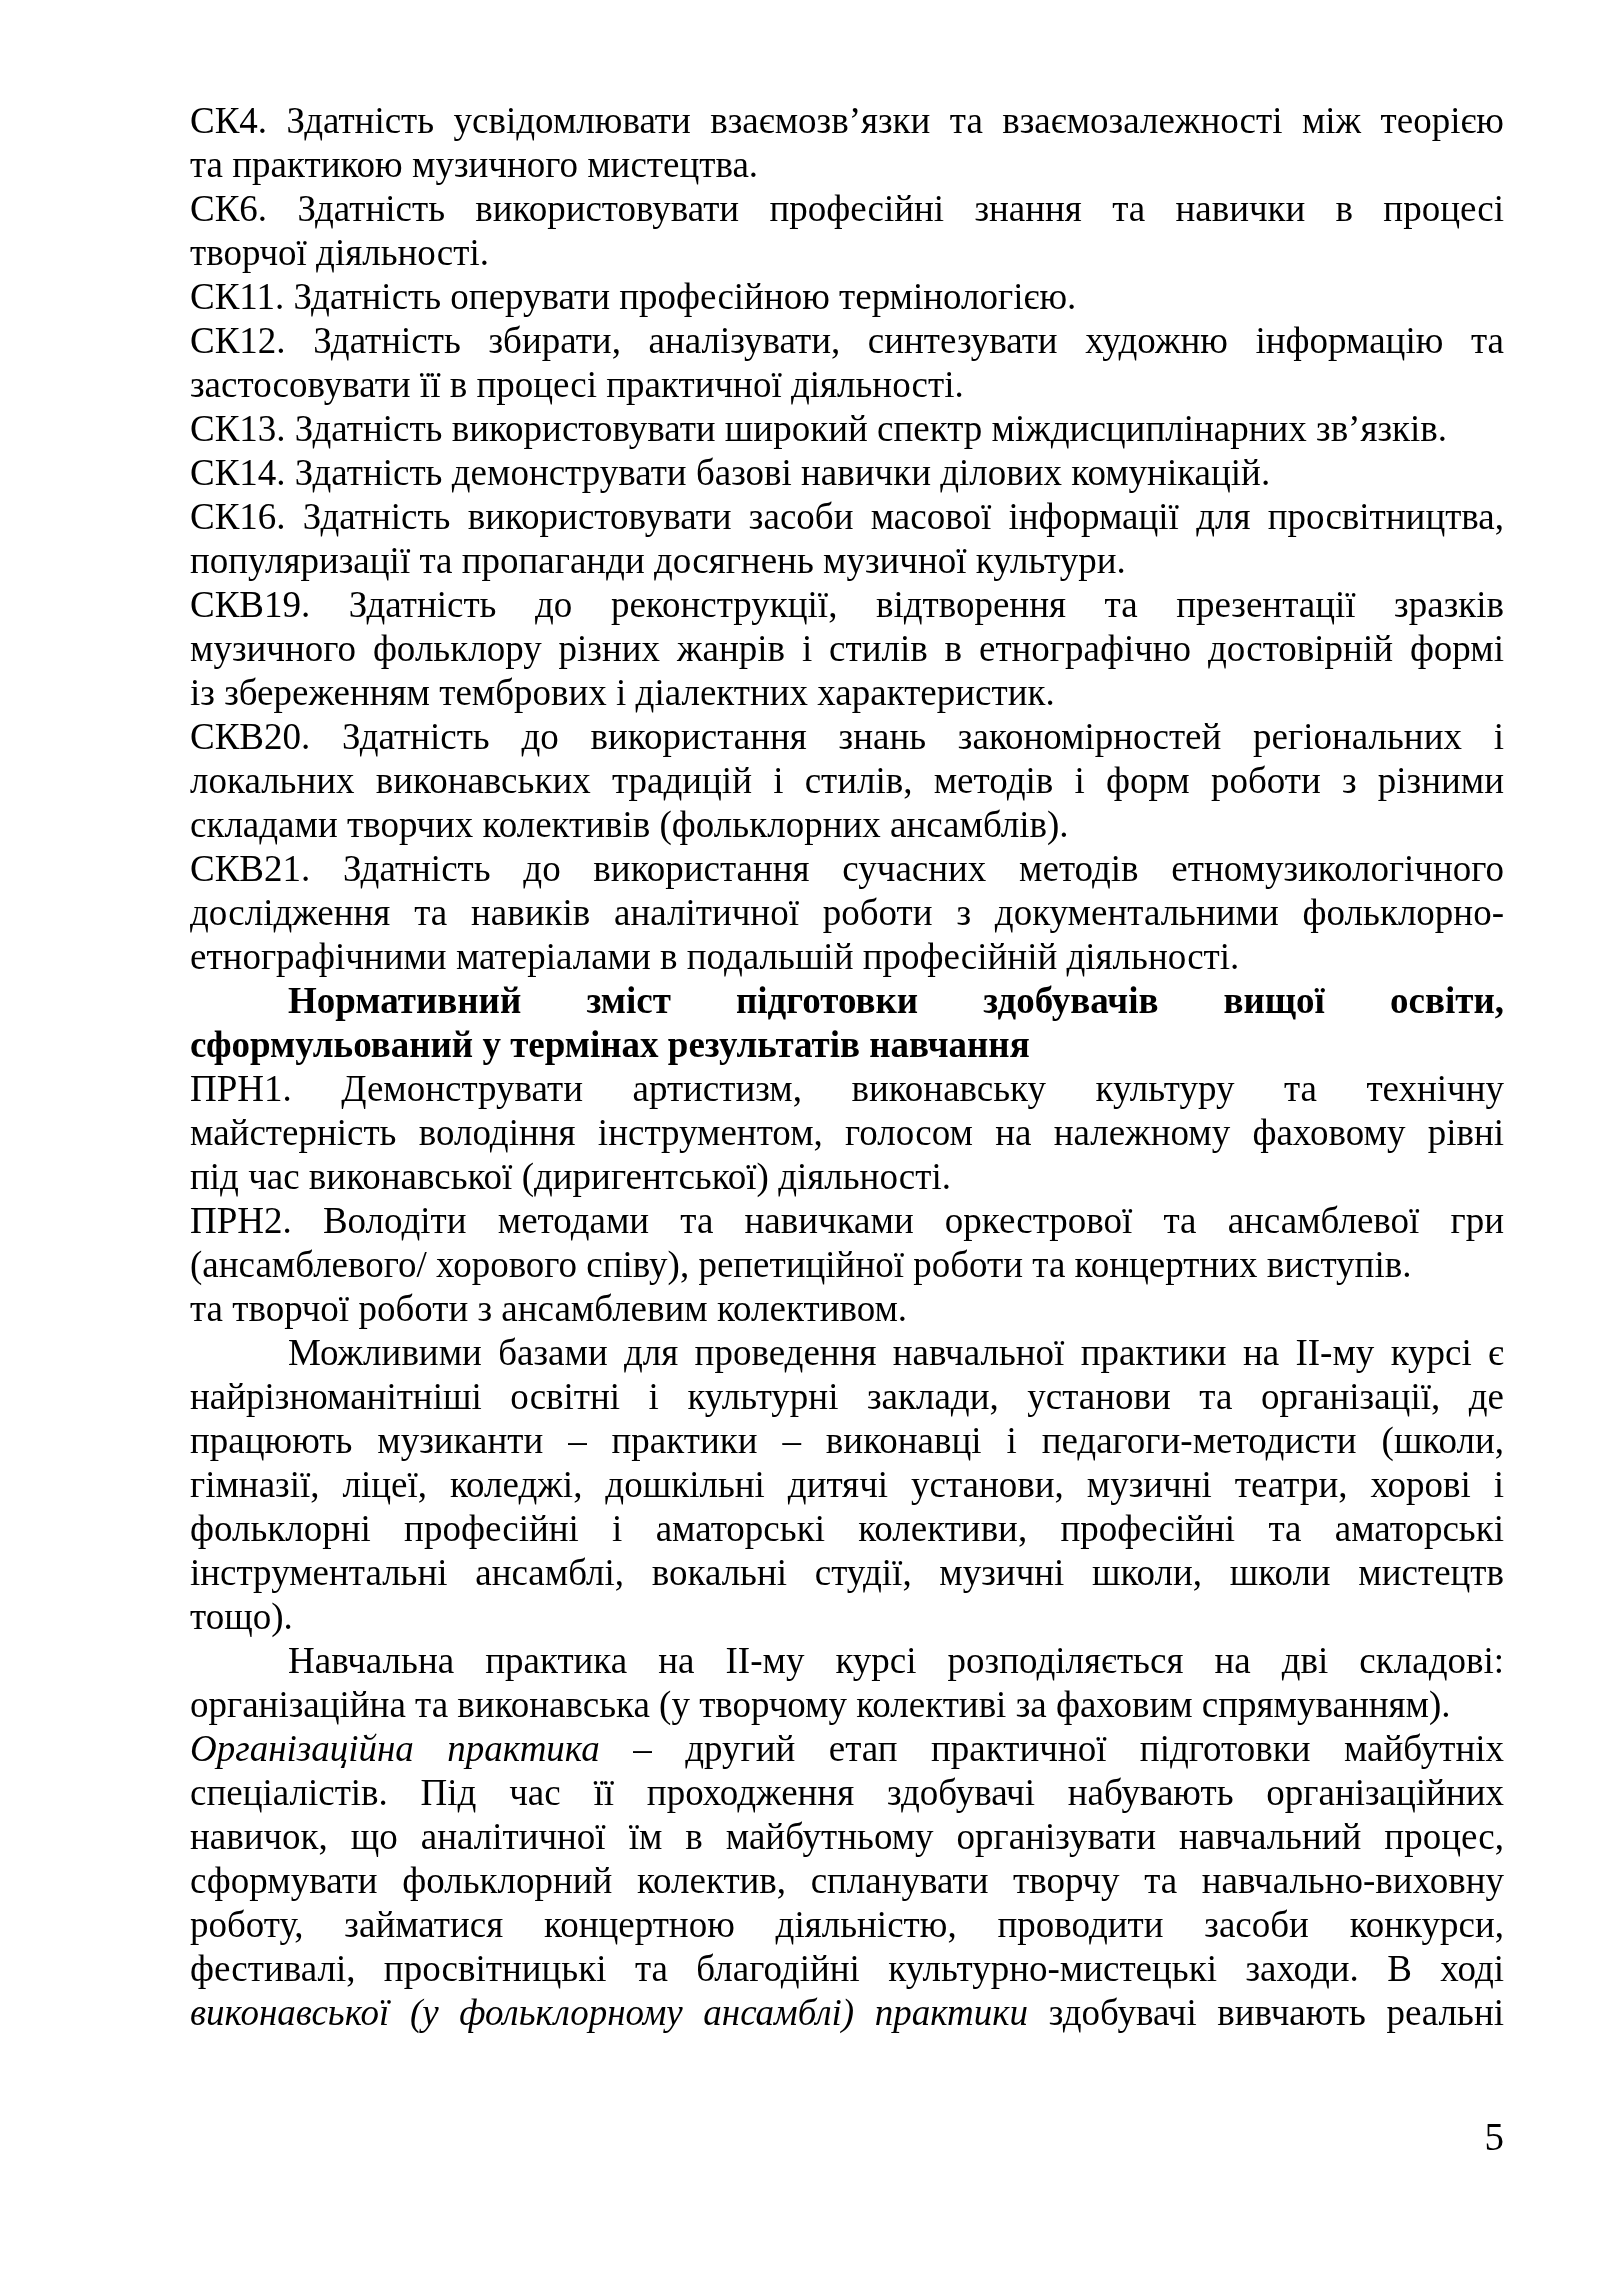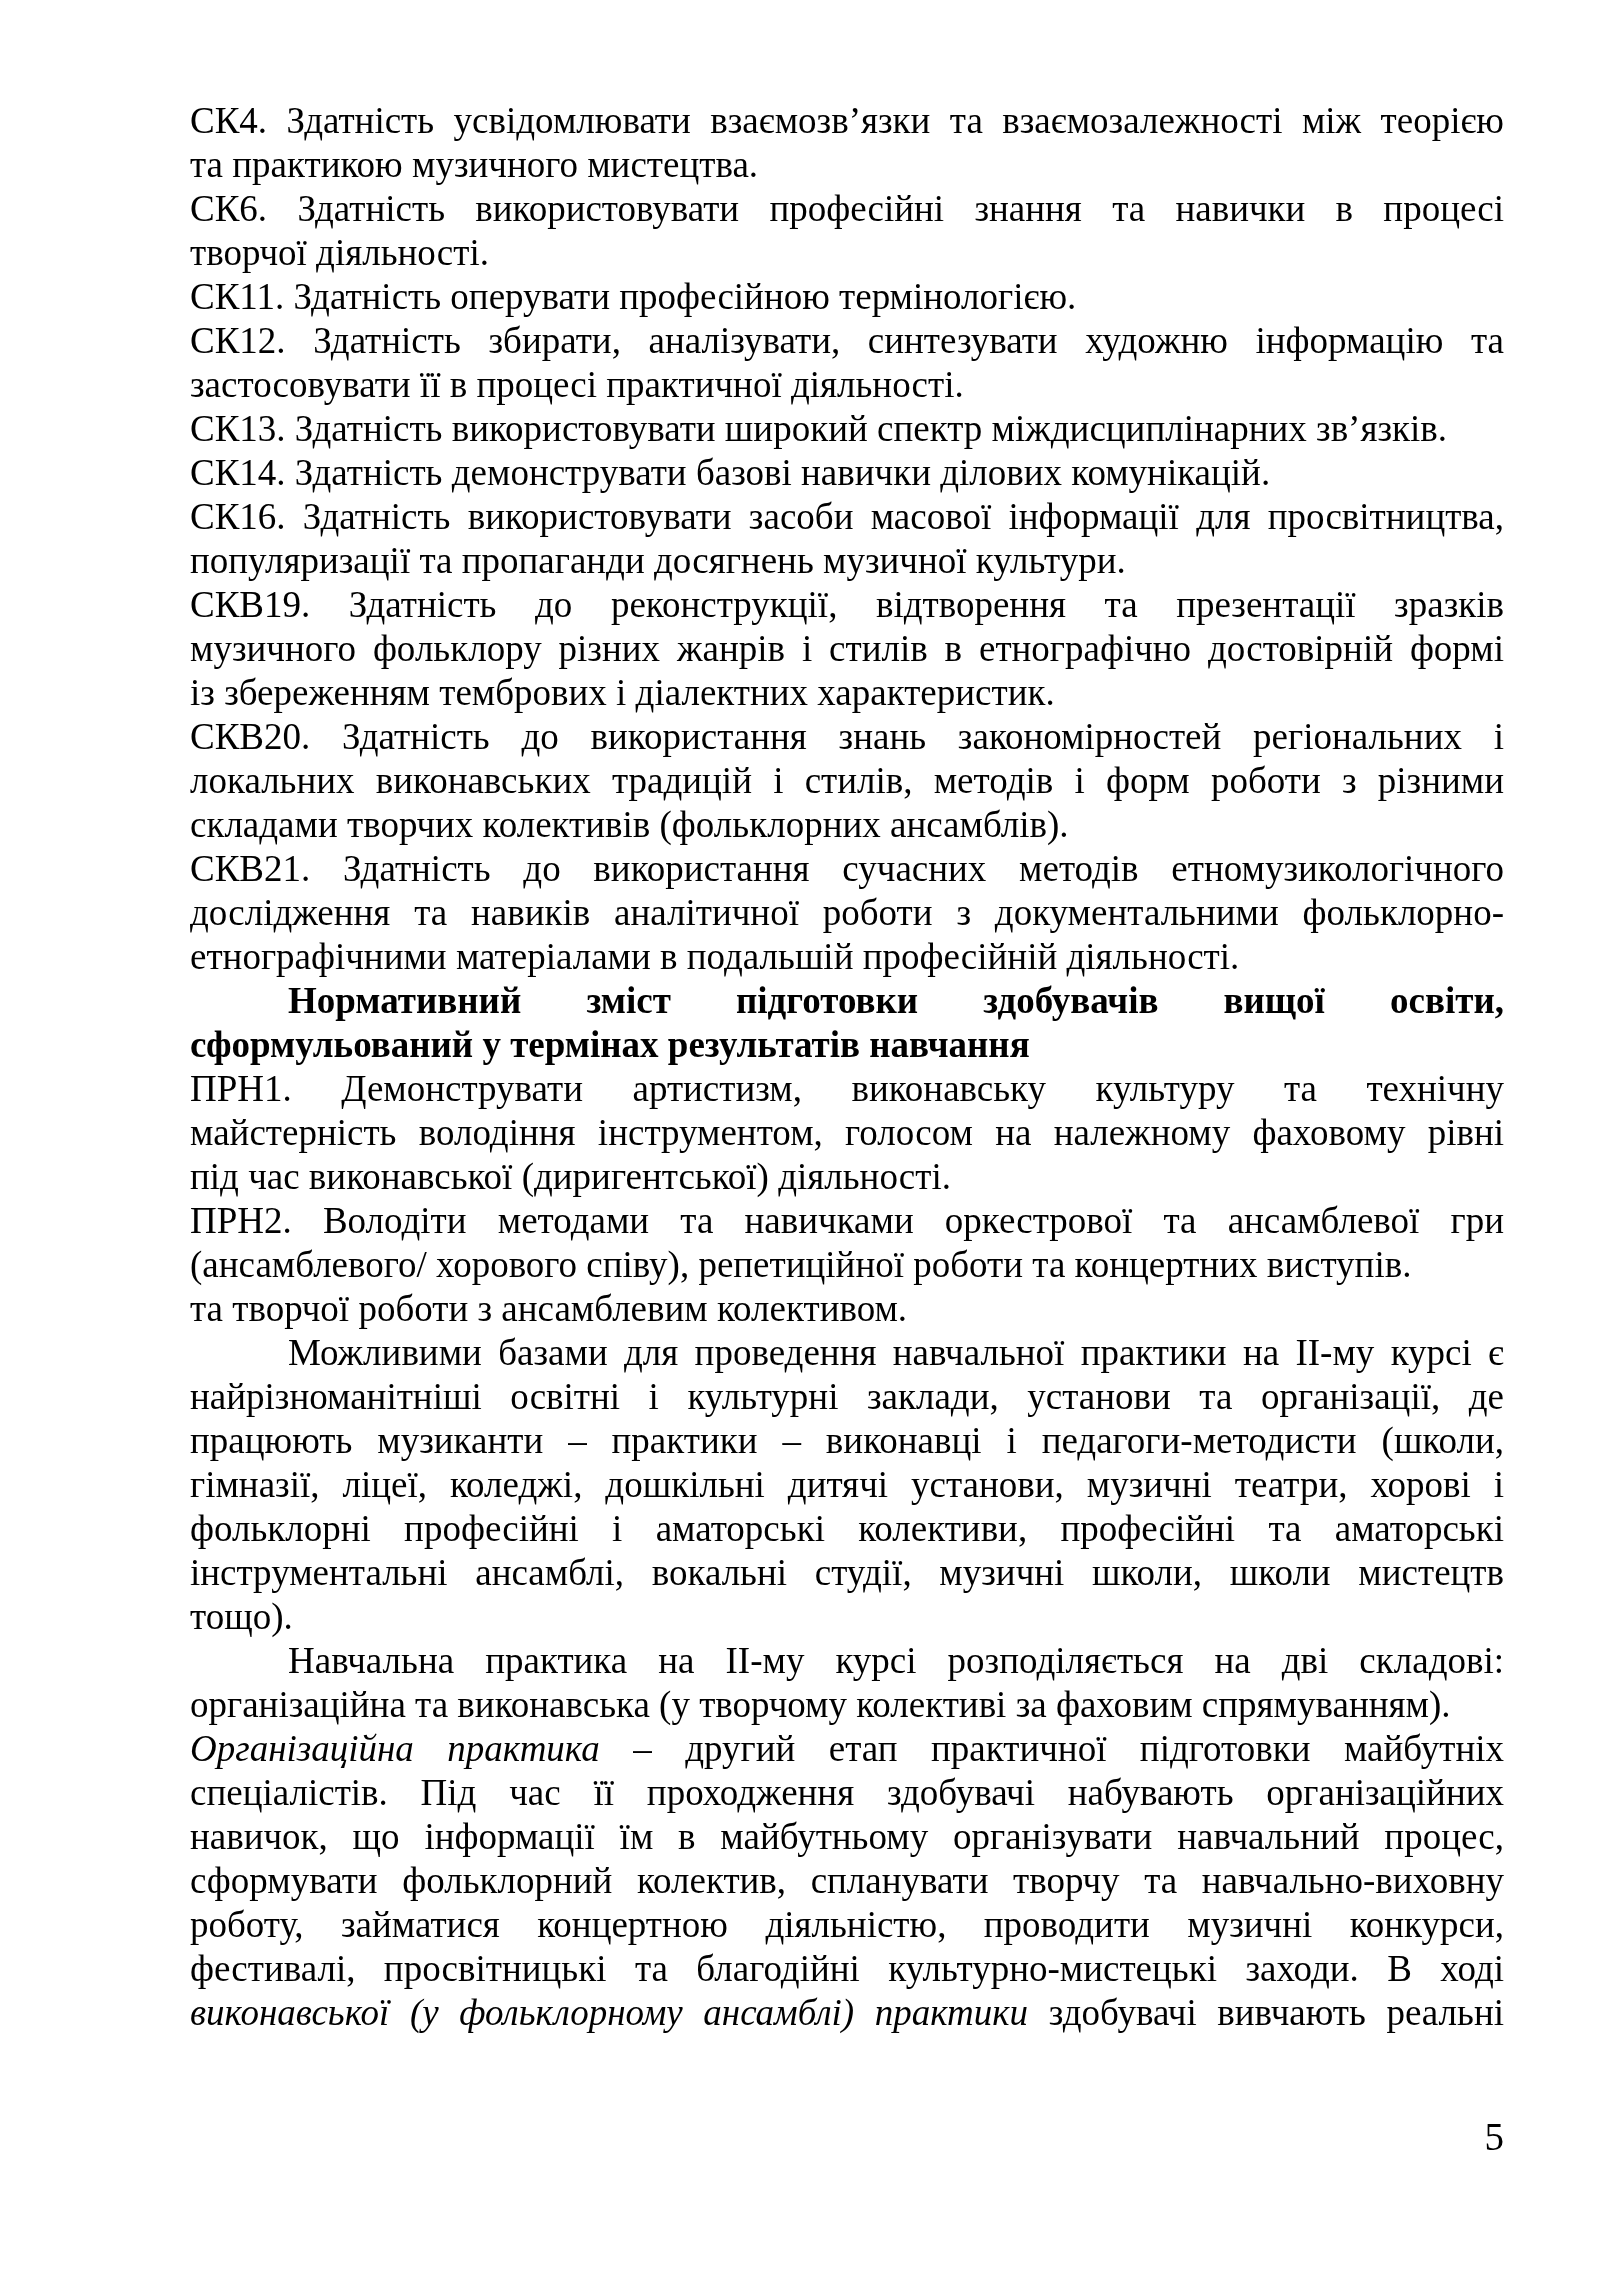--- a/index.html
+++ b/index.html
@@ -98,7 +98,7 @@
       <div class="line">організаційна та виконавська (у творчому колективі за фаховим спрямуванням).</div>
       <div class="line j"><span class="i">Організаційна практика</span><span> – другий етап практичної підготовки майбутніх</span></div>
       <div class="line j">спеціалістів. Під час її проходження здобувачі набувають організаційних</div>
-      <div class="line j">навичок, що інформації їм в майбутньому організувати навчальний процес,</div>
+      <div class="line j">навичок, що аналітичної їм в майбутньому організувати навчальний процес,</div>
       <div class="line j">сформувати фольклорний колектив, спланувати творчу та навчально-виховну</div>
       <div class="line j">роботу, займатися концертною діяльністю, проводити музичні конкурси,</div>
       <div class="line j">фестивалі, просвітницькі та благодійні  культурно-мистецькі заходи. В ході</div>

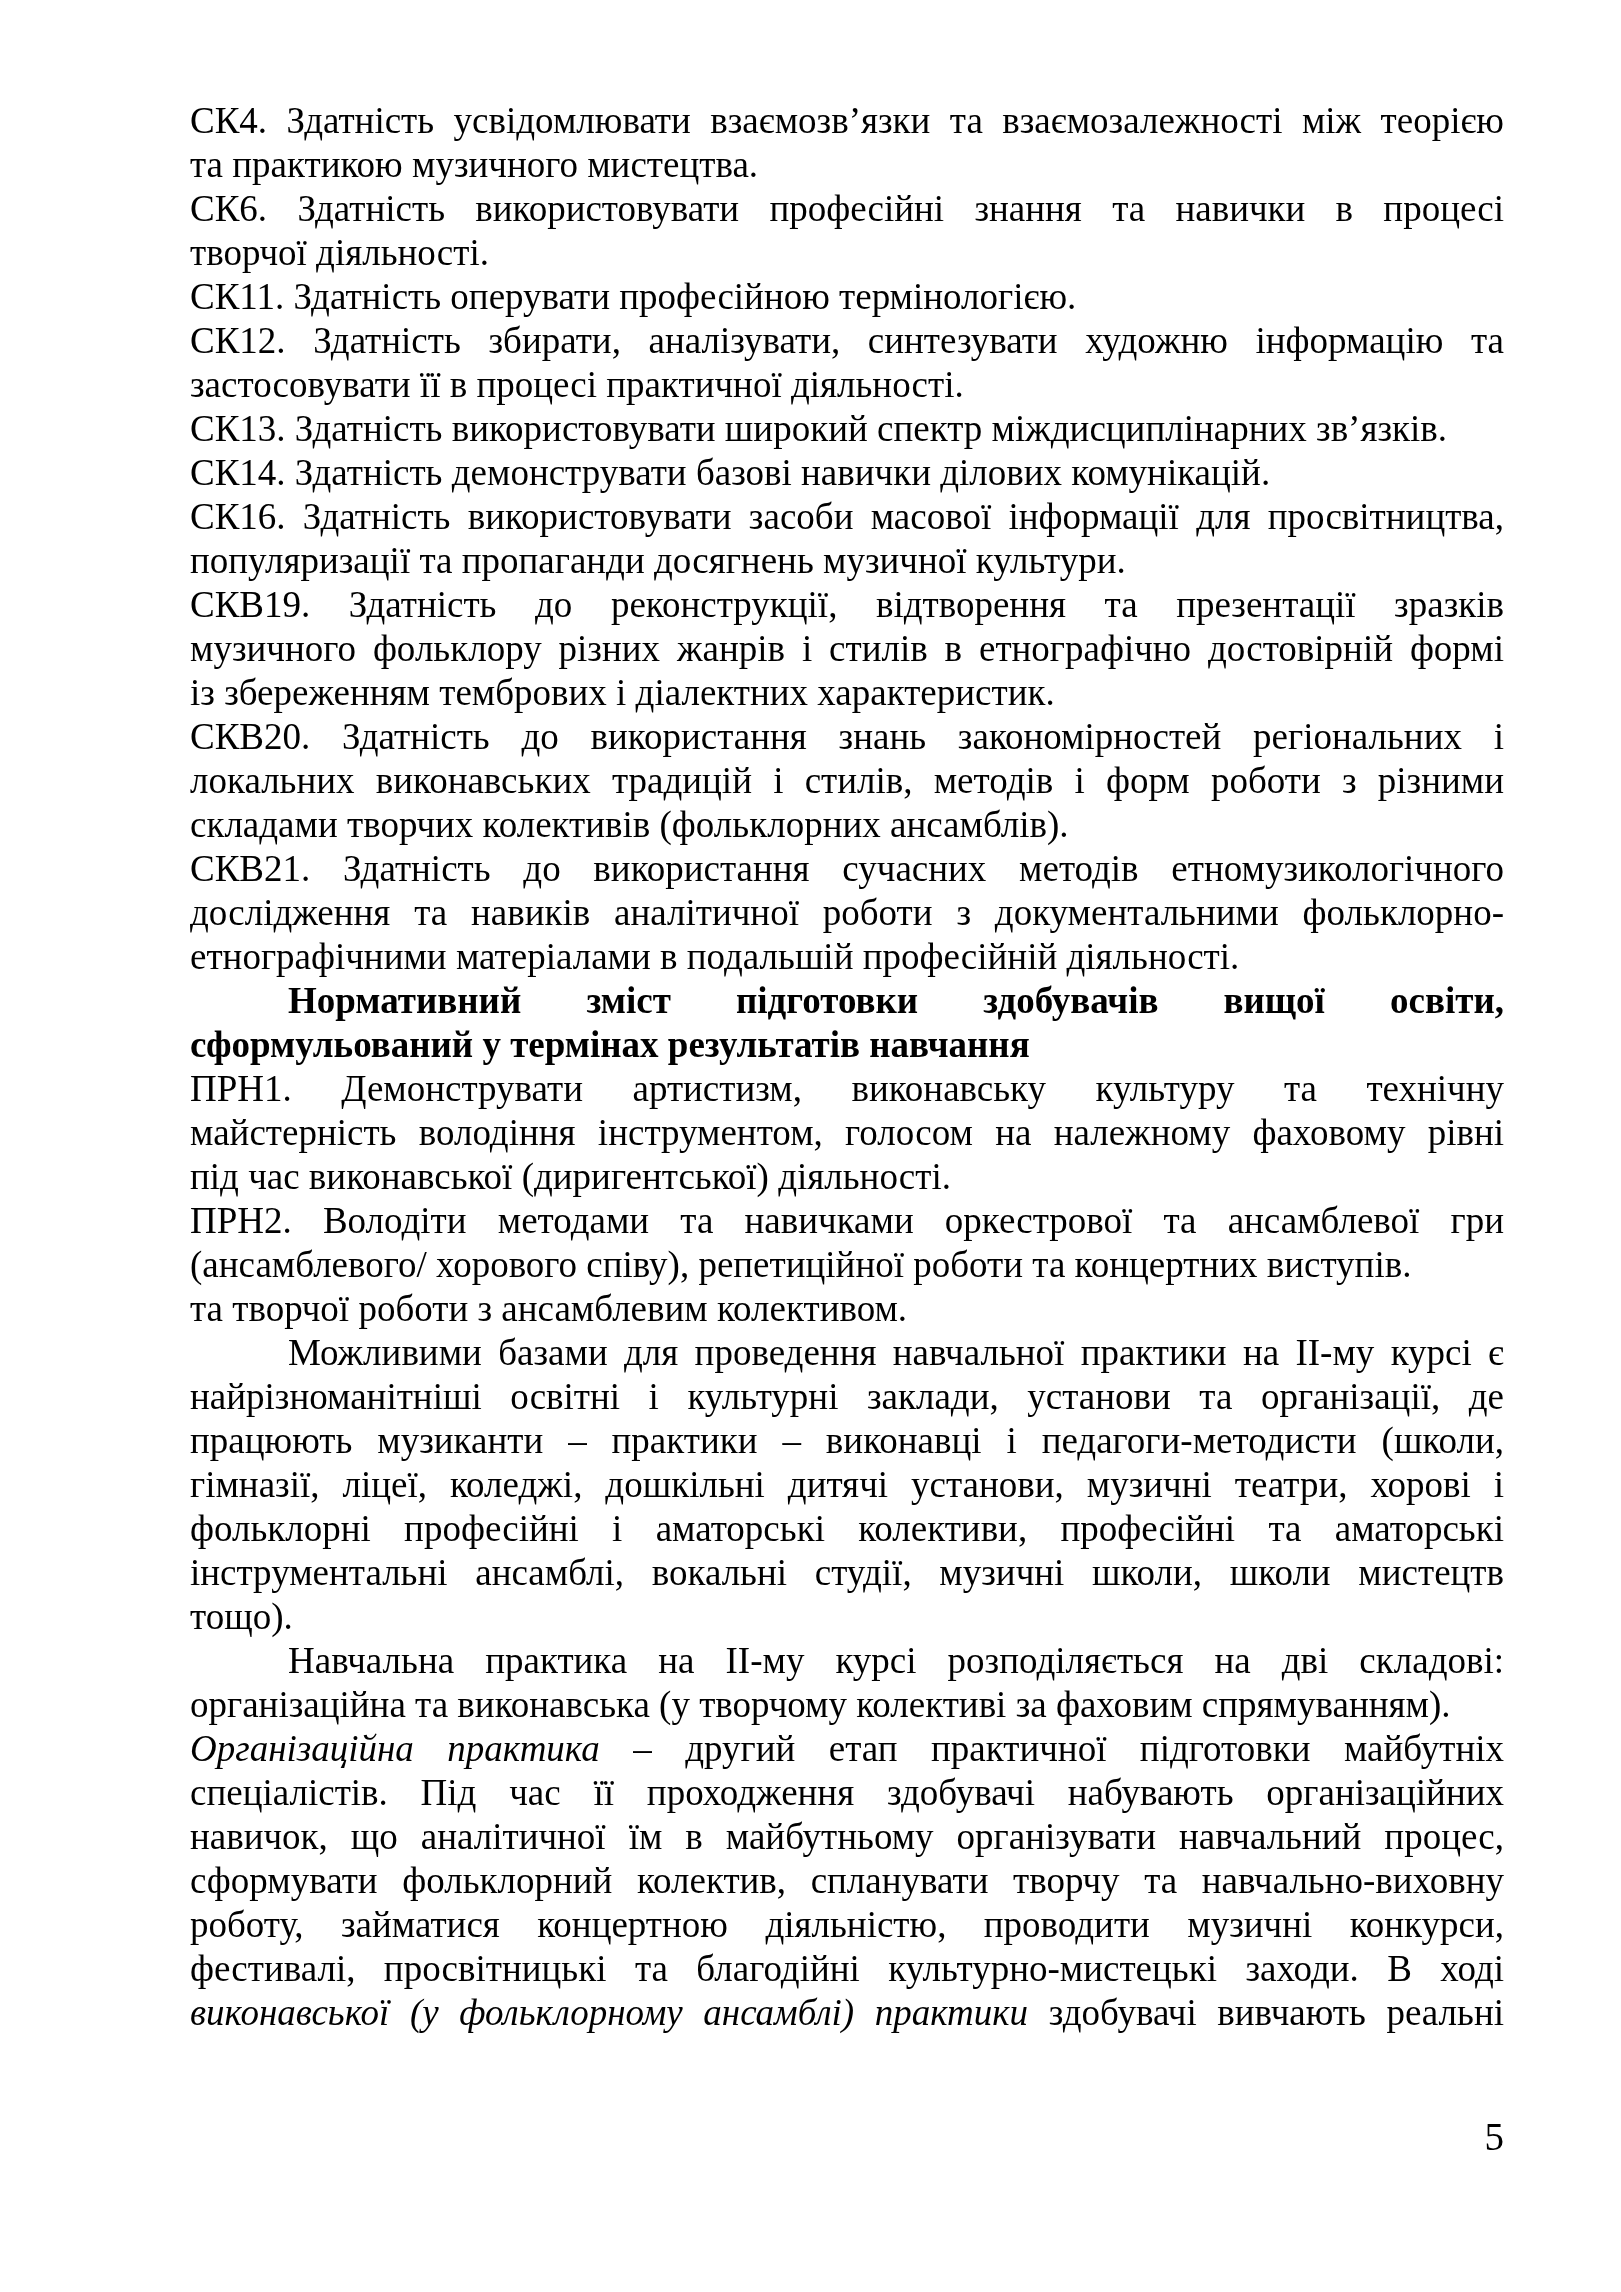--- a/index.html
+++ b/index.html
@@ -100,7 +100,7 @@
       <div class="line j">спеціалістів. Під час її проходження здобувачі набувають організаційних</div>
       <div class="line j">навичок, що аналітичної їм в майбутньому організувати навчальний процес,</div>
       <div class="line j">сформувати фольклорний колектив, спланувати творчу та навчально-виховну</div>
-      <div class="line j">роботу, займатися концертною діяльністю, проводити музичні конкурси,</div>
+      <div class="line j">роботу, займатися концертною діяльністю, проводити засоби конкурси,</div>
       <div class="line j">фестивалі, просвітницькі та благодійні  культурно-мистецькі заходи. В ході</div>
       <div class="line j"><span class="i">виконавської (у фольклорному ансамблі) практики</span><span> здобувачі вивчають реальні</span></div>
     </div>

